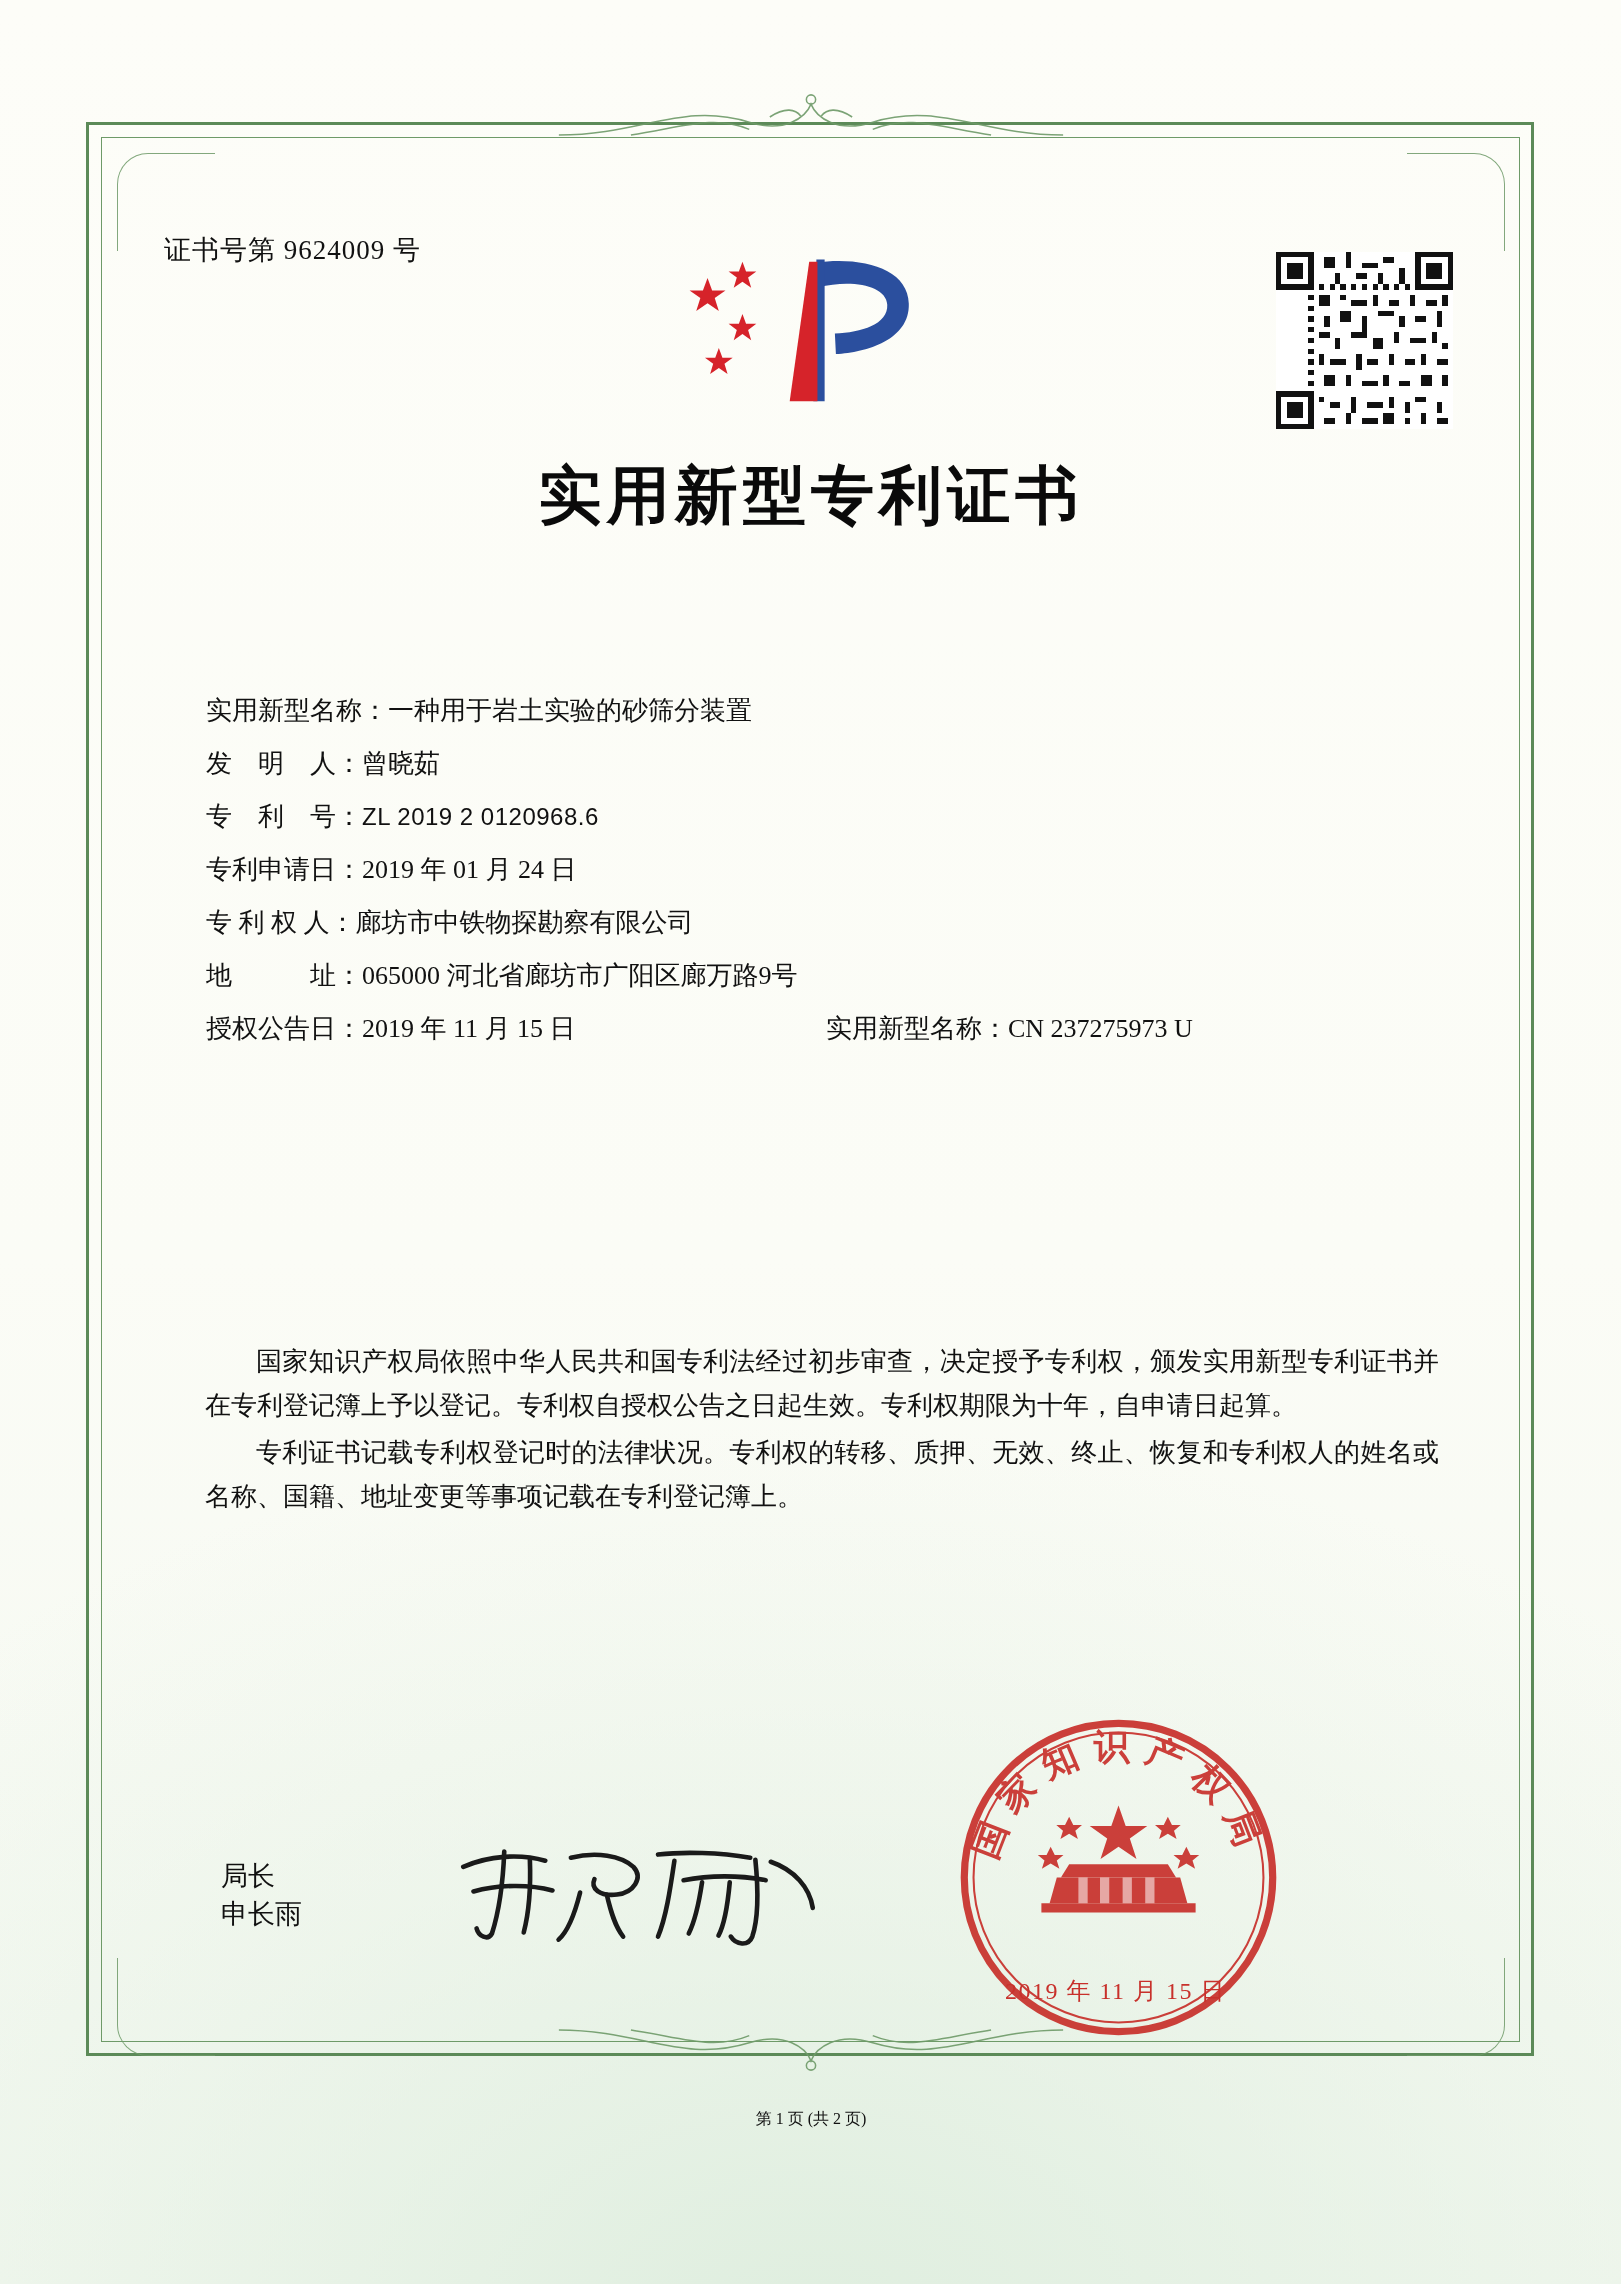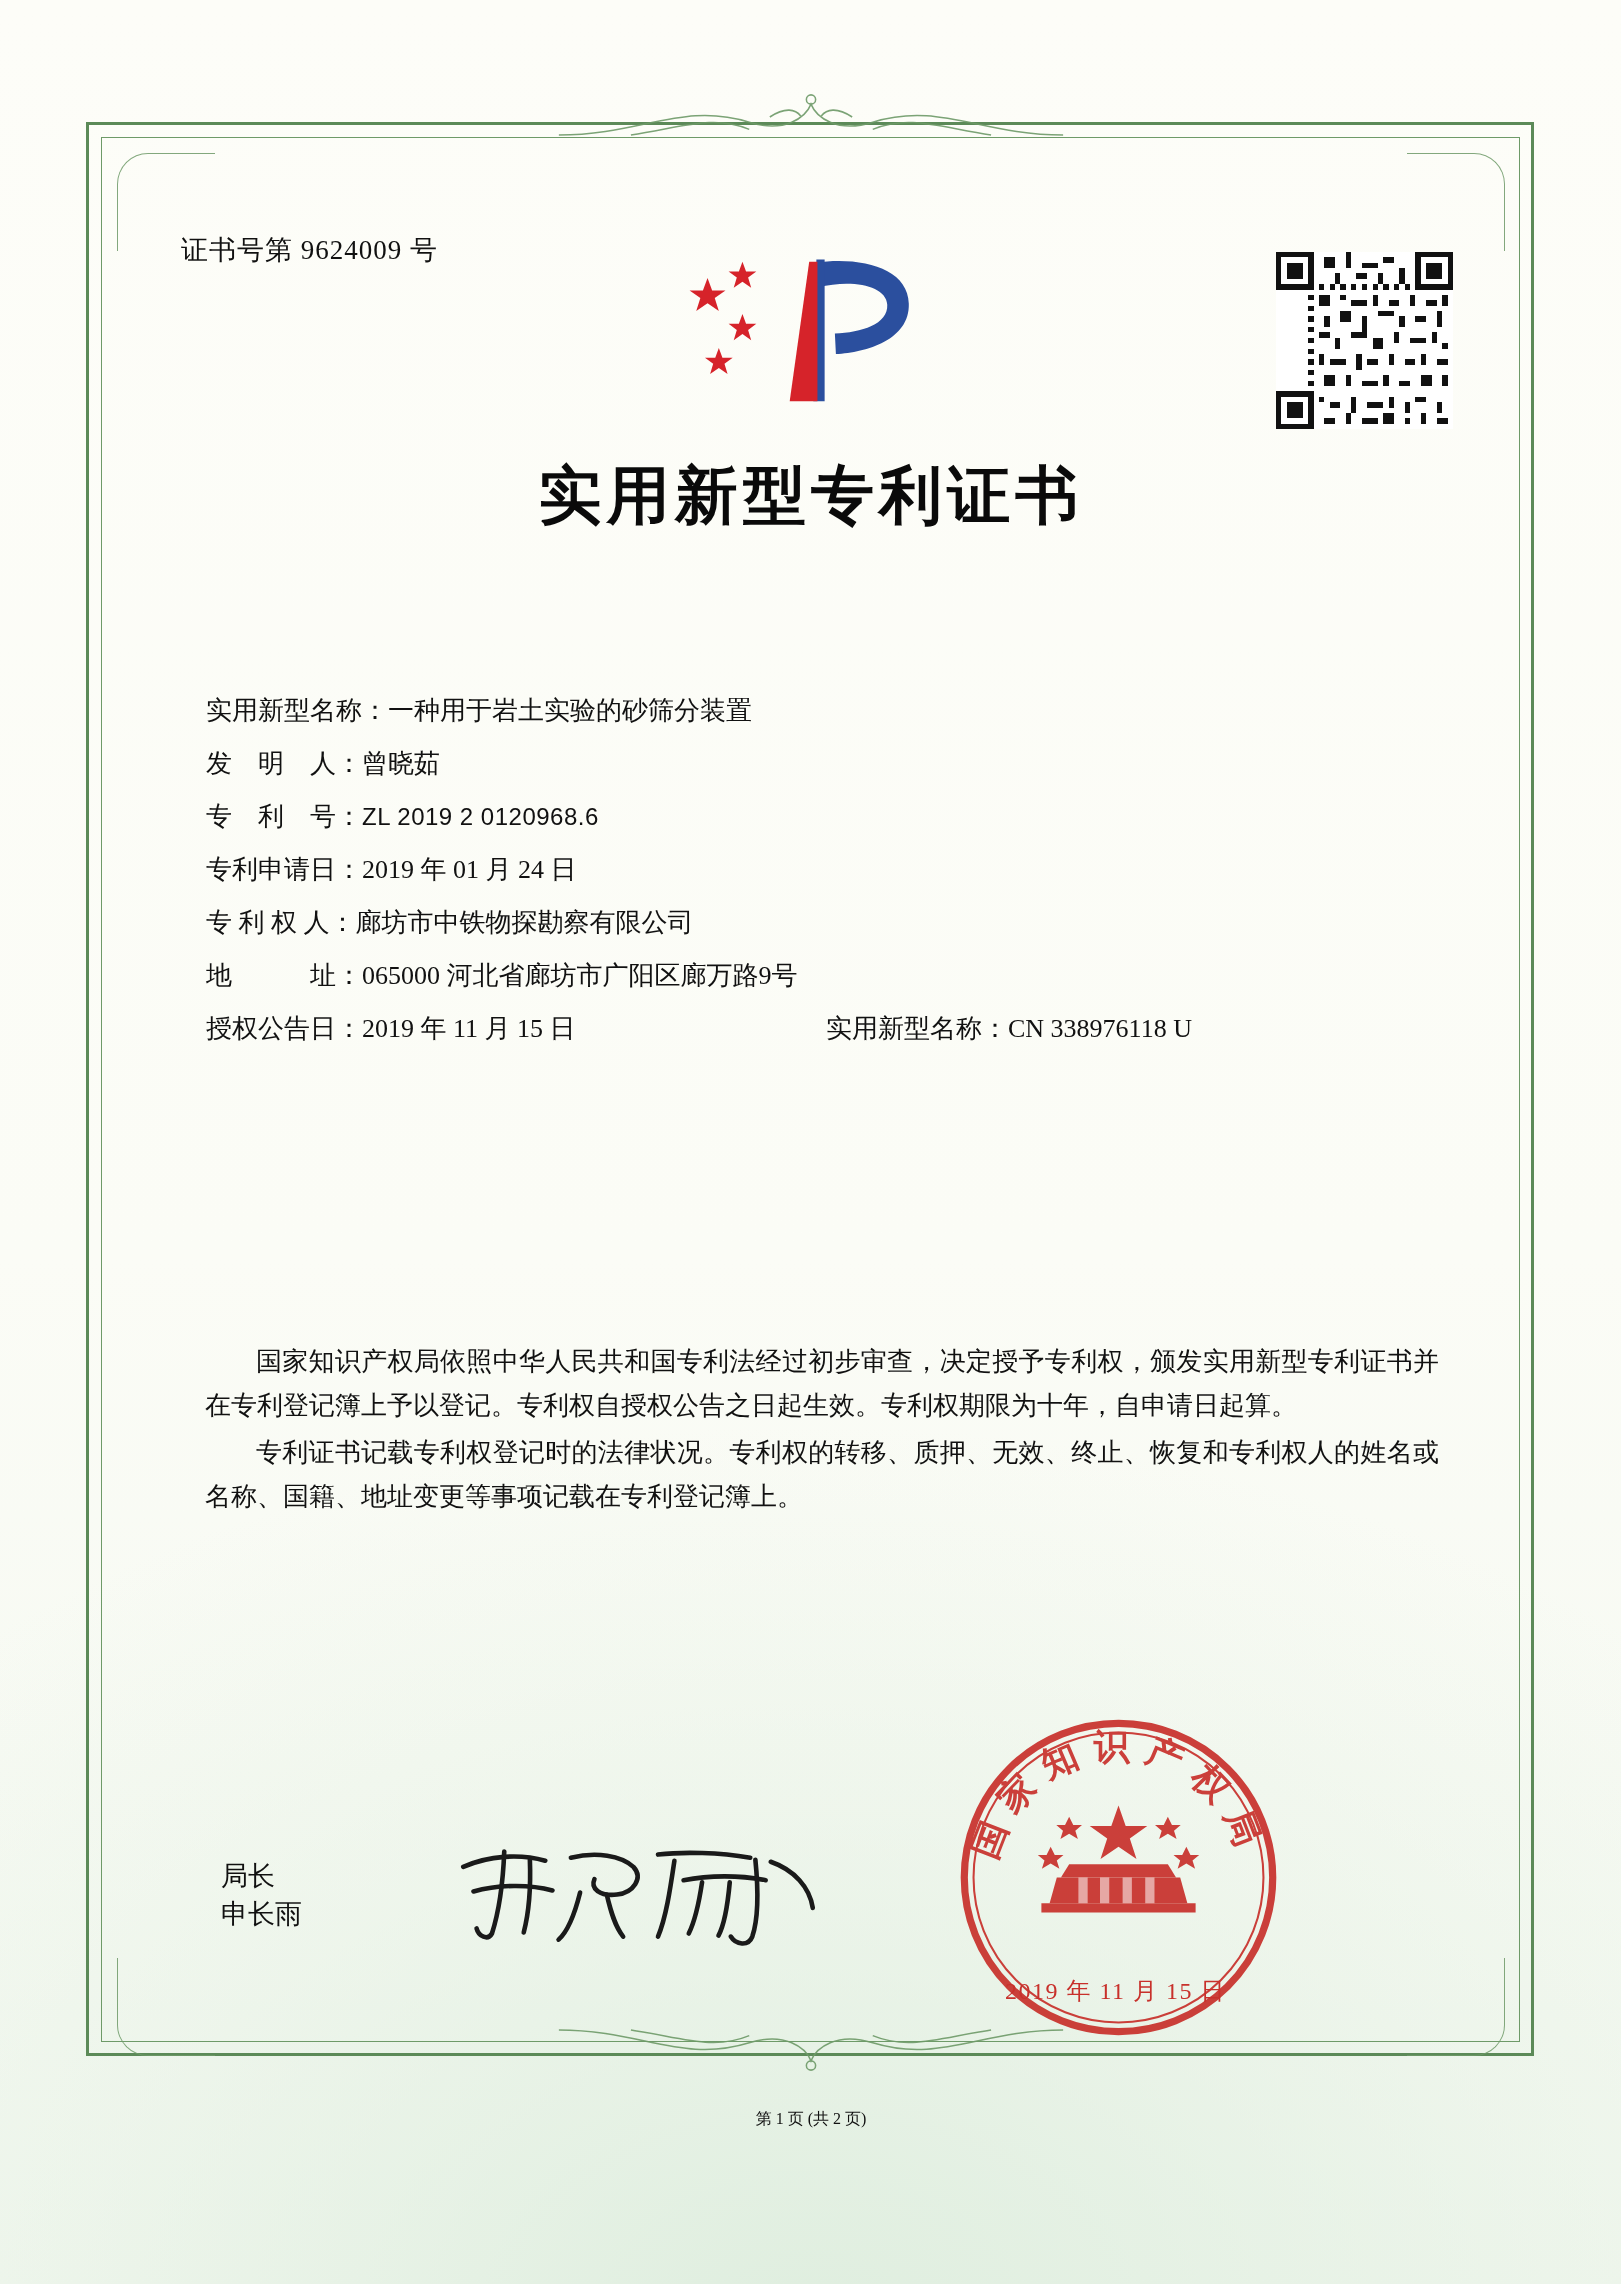--- a/index.html
+++ b/index.html
@@ -67,7 +67,7 @@
   
   .cert-no {
     position: absolute;
-    left: 181px;
+    left: 164px;
     top: 232px;
     font-size: 27px;
     letter-spacing: 1px;

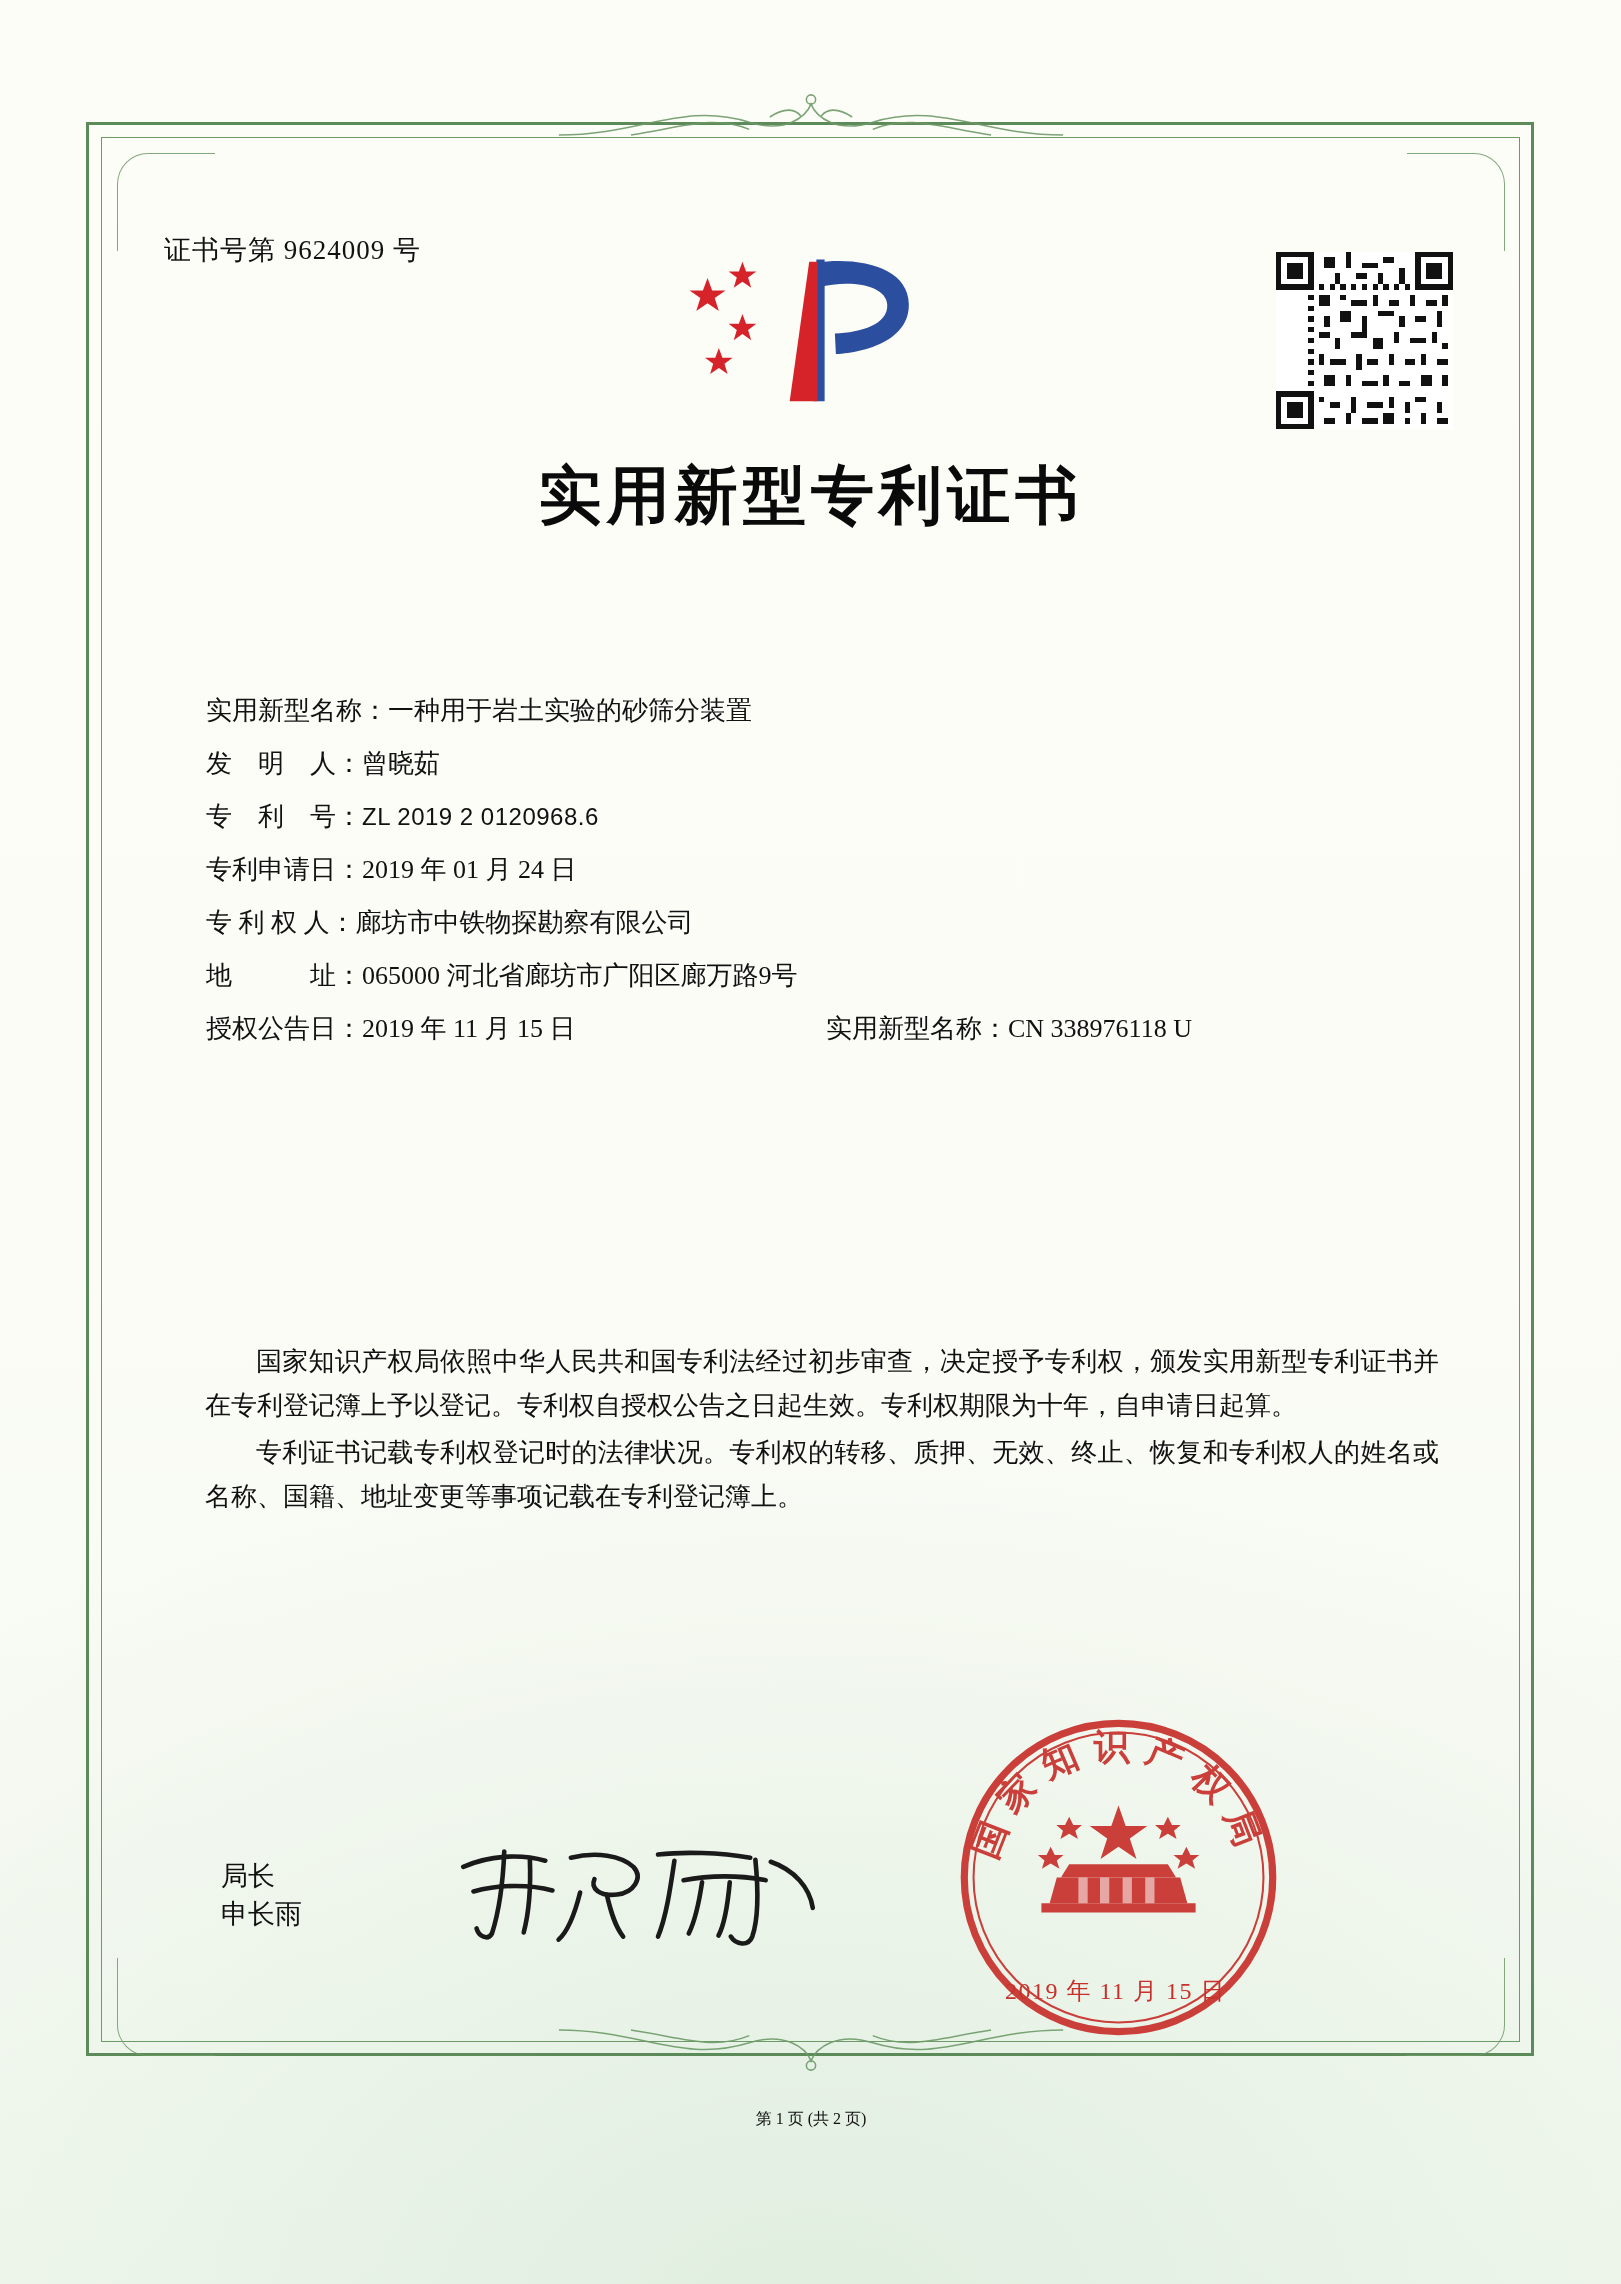--- a/index.html
+++ b/index.html
@@ -392,7 +392,7 @@
     <div class="field-row row-split">
       <span class="f-label">授权公告日：</span><span class="f-value">2019 年 11 月 15 日</span>
       <span class="split-right">
-        <span class="f-label">实用新型名称：</span><span class="f-value">CN 338976118 U</span>
+        <span class="f-label">实用新型名称：</span><span class="f-value">CN 237275973 U</span>
       </span>
     </div>
   </div>

